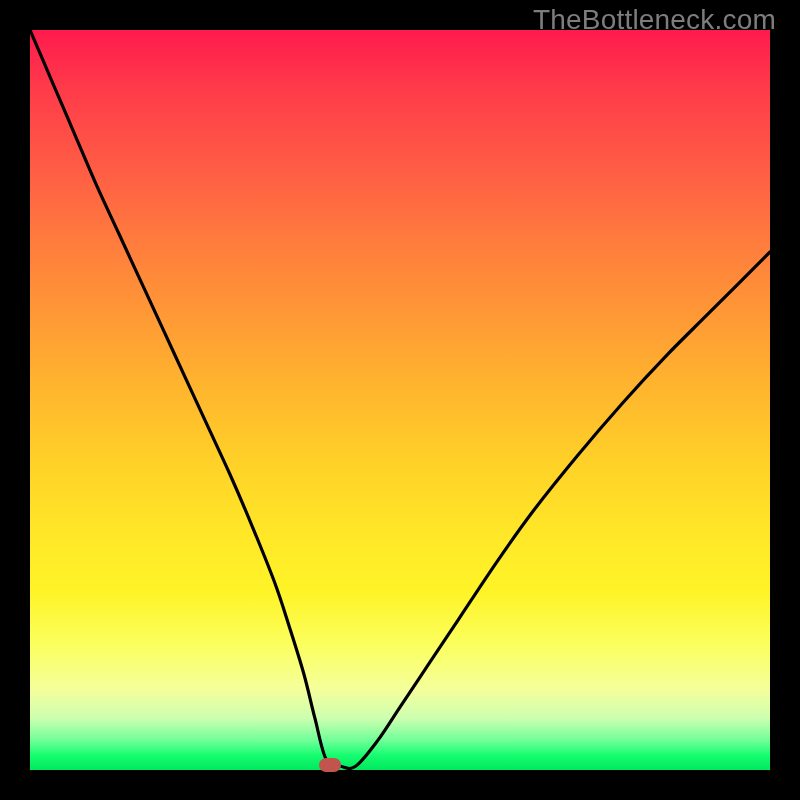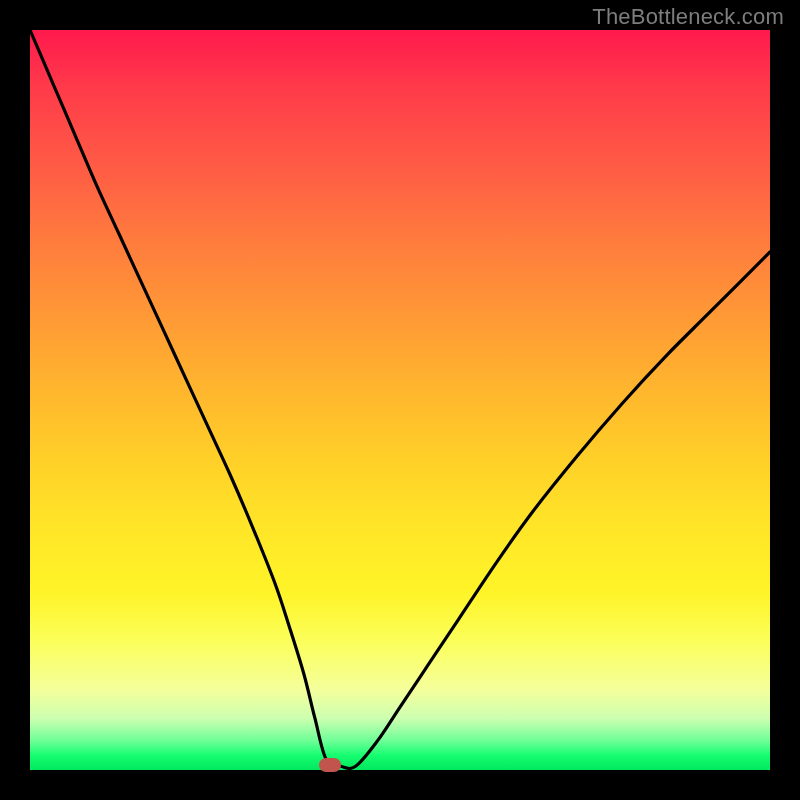--- a/index.html
+++ b/index.html
@@ -47,9 +47,9 @@
   .watermark {
     position: absolute;
     top: 4px;
-    right: 16px;
+    right: 24px;
     color: #7d7d7d;
-    font-size: 22px;
+    font-size: 28px;
     letter-spacing: 0.2px;
     user-select: none;
   }

